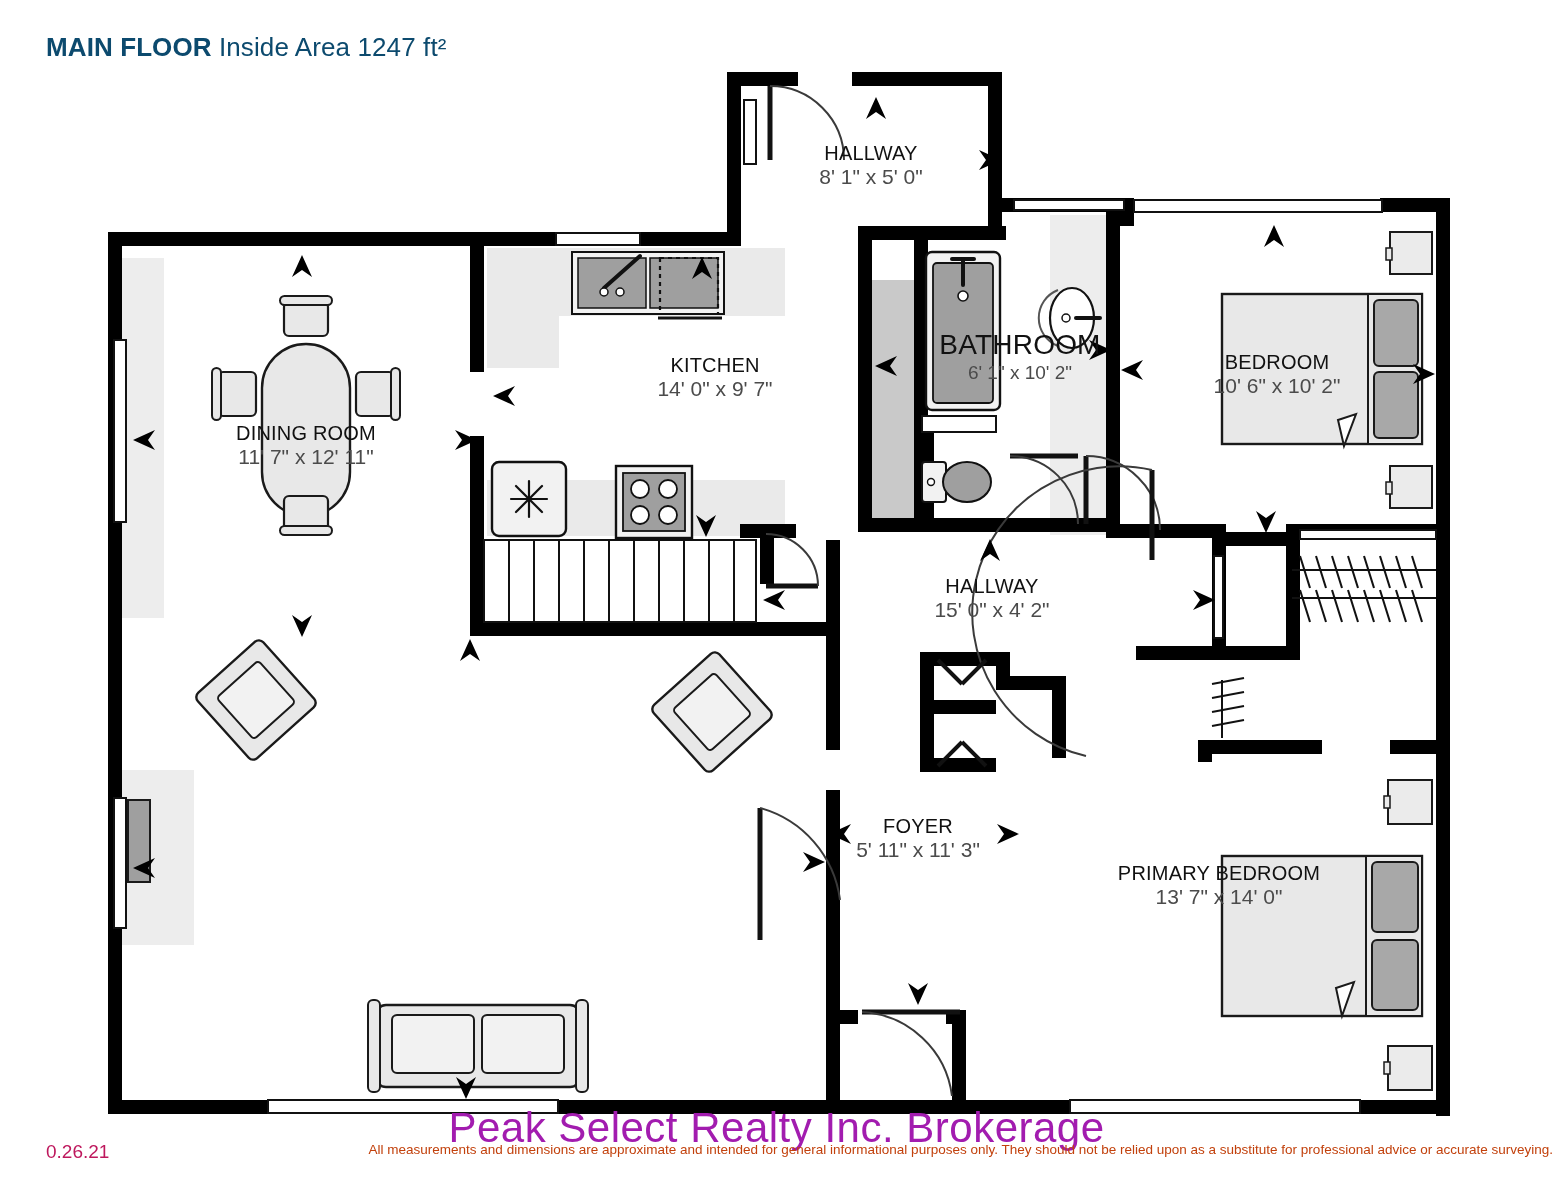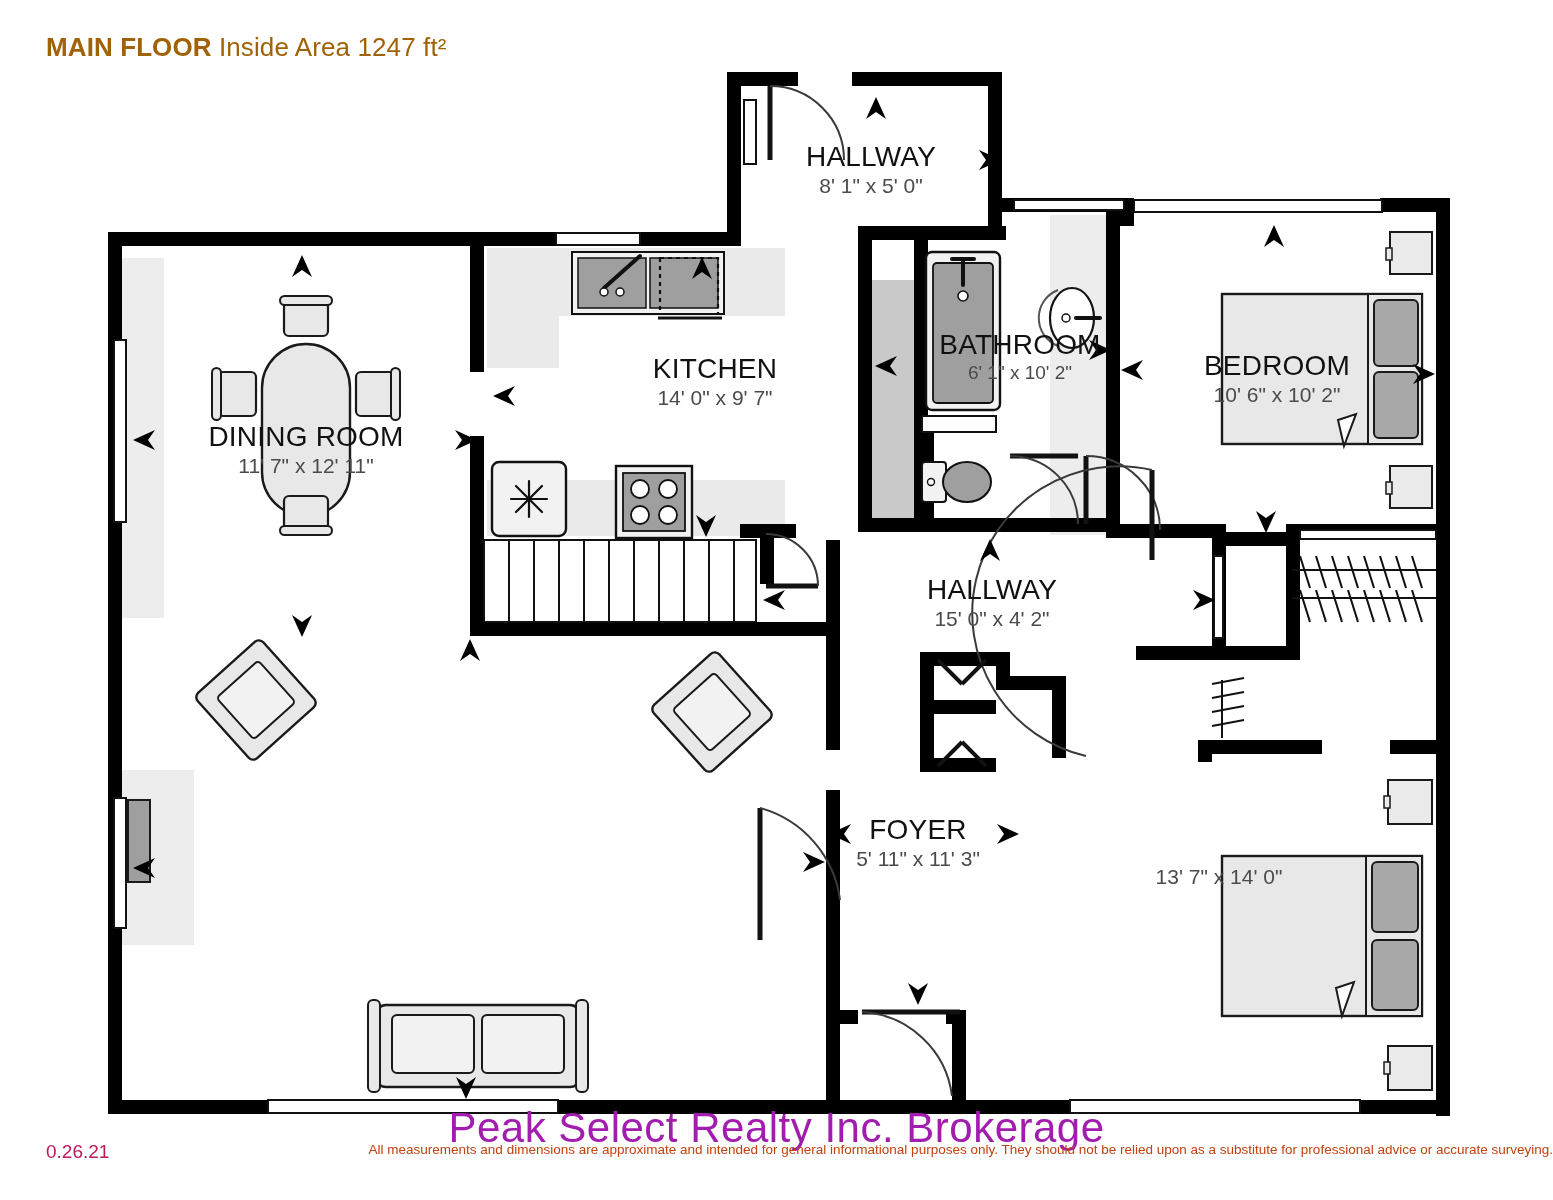--- a/index.html
+++ b/index.html
@@ -6,7 +6,7 @@
   body{width:1553px;height:1200px;position:relative;font-family:"Liberation Sans",sans-serif;overflow:hidden;}
   #plan-root{position:absolute;inset:0;}
   svg#floorplan{position:absolute;left:0;top:0;width:1553px;height:1200px;}
-  .ttl{position:absolute;left:46px;top:32px;font-size:26px;color:#a16207;letter-spacing:.1px;white-space:nowrap;}
+  .ttl{position:absolute;left:46px;top:32px;font-size:26px;color:#0c4a6e;letter-spacing:.1px;white-space:nowrap;}
   .ttl b{font-weight:700;}
   .ttl span.reg{font-weight:400;}
   .date{position:absolute;left:46px;top:1141px;font-size:19px;color:#be185d;}

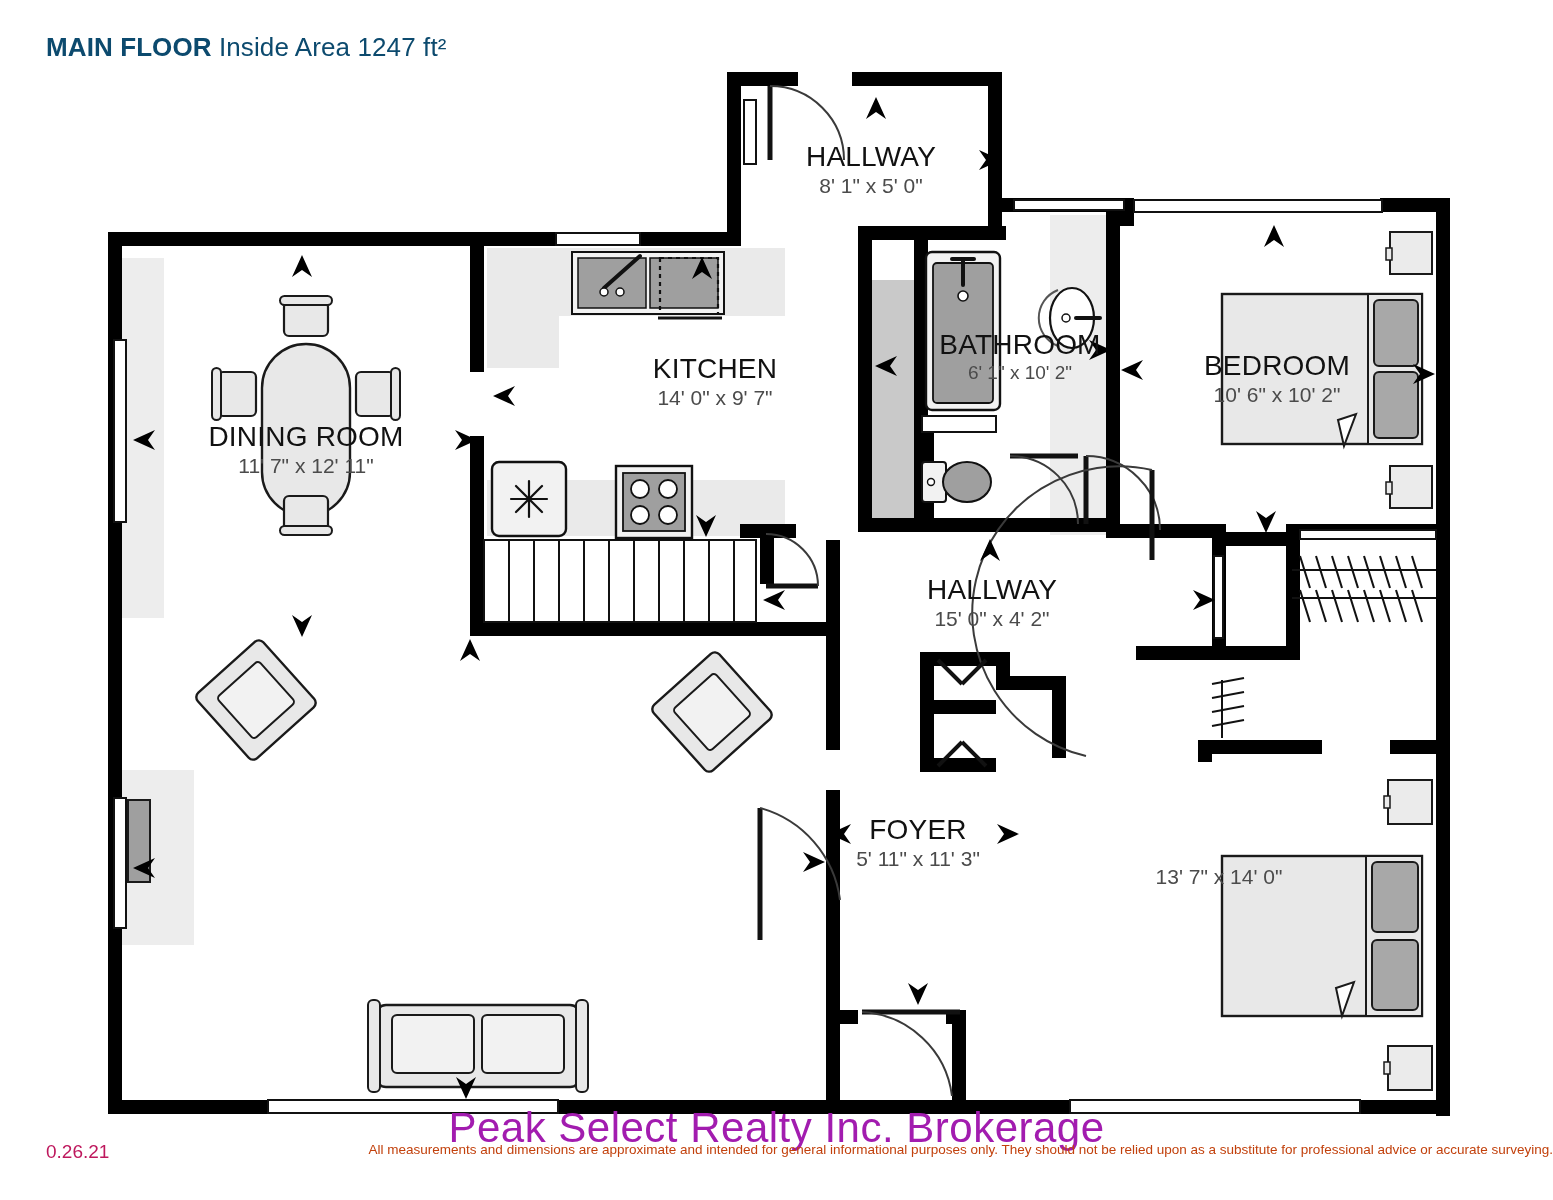--- a/index.html
+++ b/index.html
@@ -13,7 +13,7 @@
   .disc{position:absolute;left:0;right:0;top:1142px;text-align:right;font-size:13.5px;color:#c2410c;}
   .wmk{position:absolute;left:0;right:0;top:1104px;text-align:center;font-size:42px;color:#a21caf;letter-spacing:.5px;font-weight:400;white-space:nowrap;}
   .lbl{position:absolute;text-align:center;pointer-events:none;}
-  .lbl .nm{font-size:28px;color:#111;font-weight:400;line-height:1.02;white-space:nowrap;letter-spacing:.2px;}
+  .lbl .nm{font-size:20px;color:#111;font-weight:400;line-height:1.02;white-space:nowrap;letter-spacing:.2px;}
   .lbl .dm{font-size:21px;color:#4b4b4b;font-weight:400;line-height:1.15;white-space:nowrap;margin-top:2px;}
   .lbl.sm .nm{font-size:28px;}
   .lbl.sm .dm{font-size:19px;}

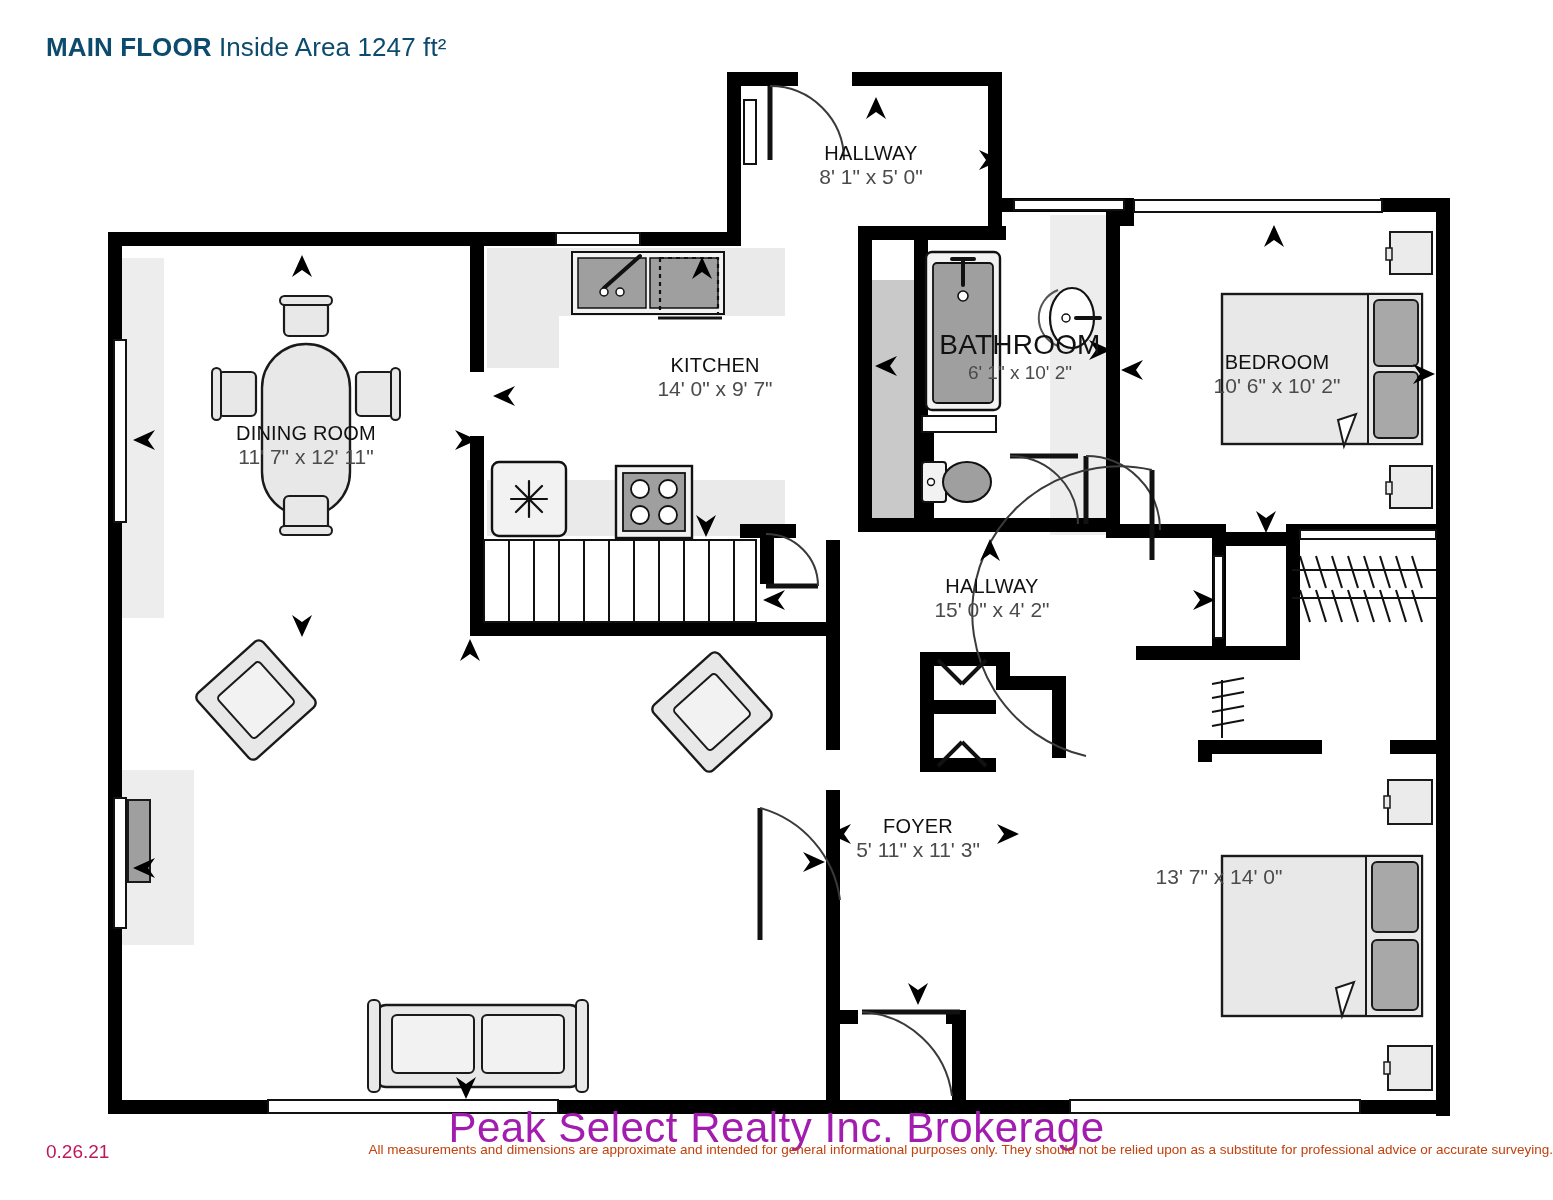--- a/index.html
+++ b/index.html
@@ -400,6 +400,7 @@
 
 
   <div class="lbl" style="left:1059px;top:863px;width:320px;">
+    <div class="nm">PRIMARY BEDROOM</div>
     <div class="dm">13' 7" x 14' 0"</div>
   </div>
 

